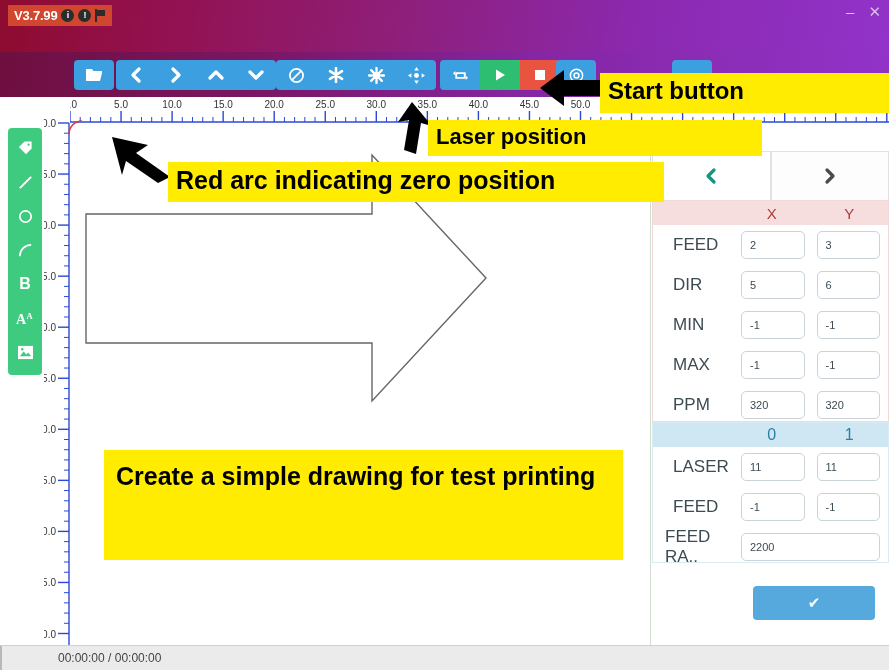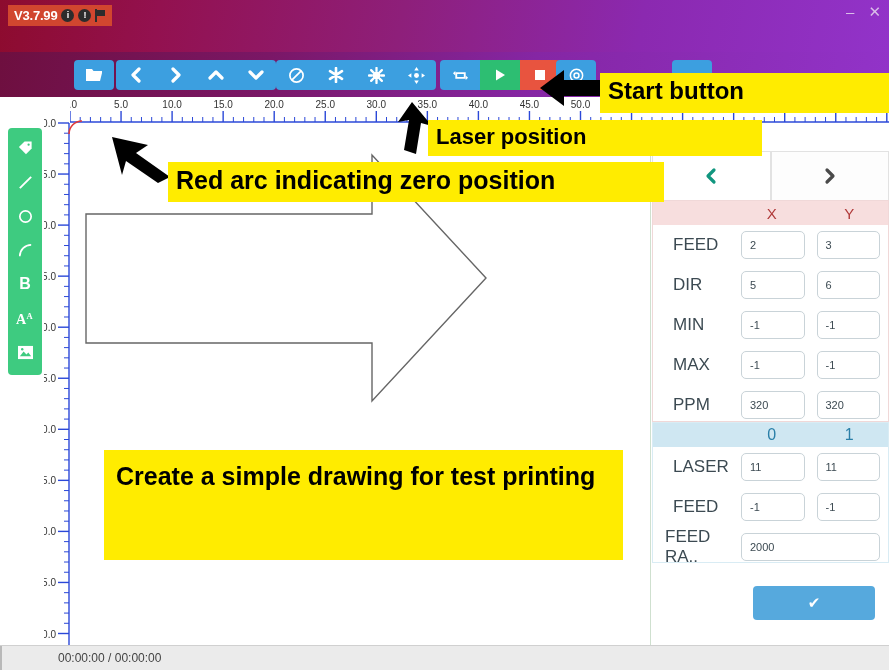--- a/index.html
+++ b/index.html
@@ -567,7 +567,7 @@
     </div>
     <div class="tbl-row">
       <div class="row-lab narrow">FEED RA..</div>
-      <div class="fld wide" style="flex:2">2000</div>
+      <div class="fld wide" style="flex:2">2200</div>
     </div>
   </div>
 

